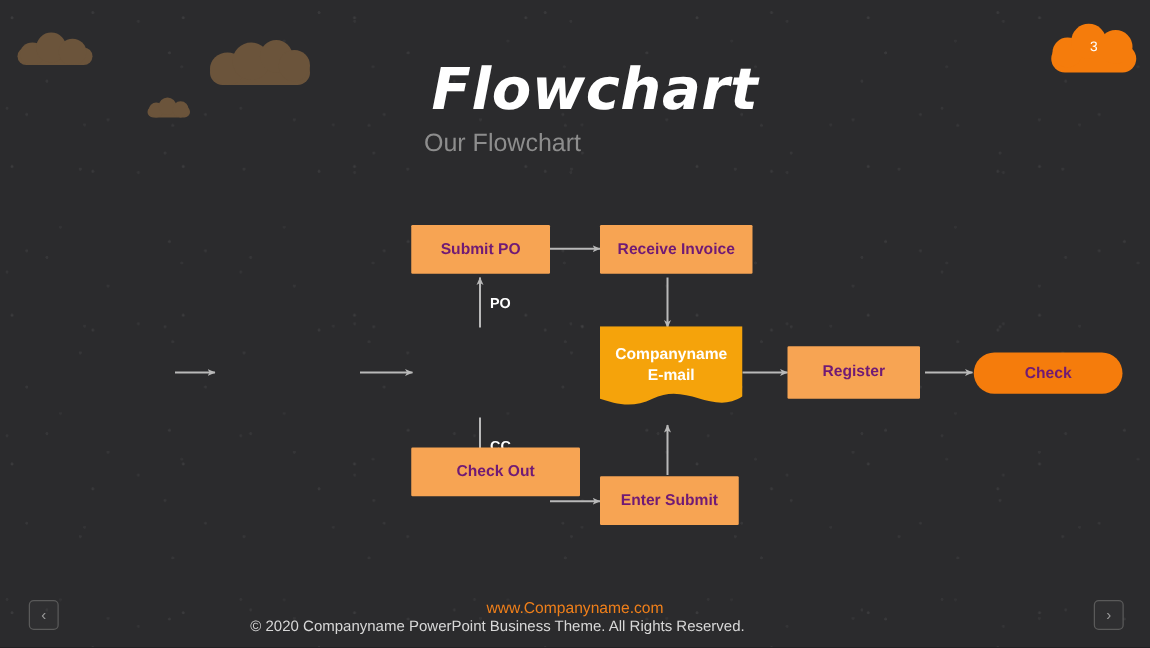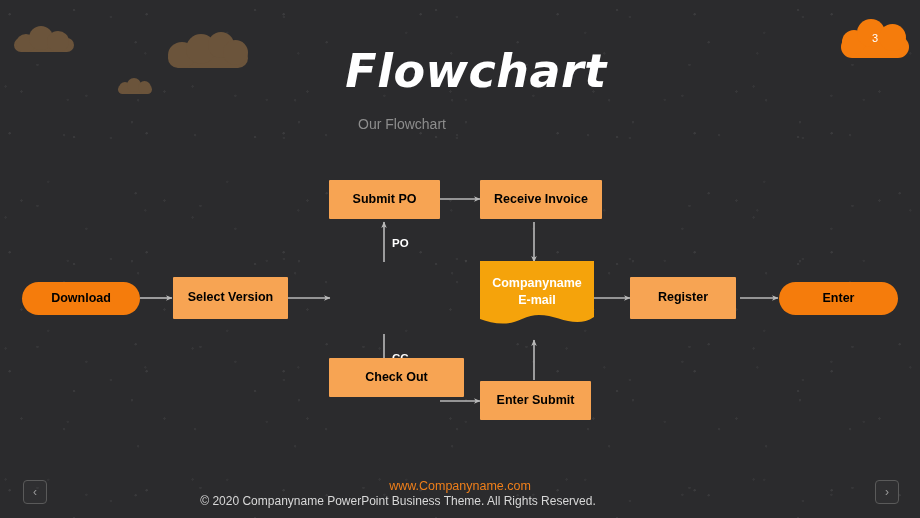--- a/index.html
+++ b/index.html
@@ -68,8 +68,7 @@
     width: 804px;
     text-align: center;
     color: #8d8d8d;
-    font-size: 14px;
-    margin-top: 12px;
+    font-size: 20px;
   }
 
   

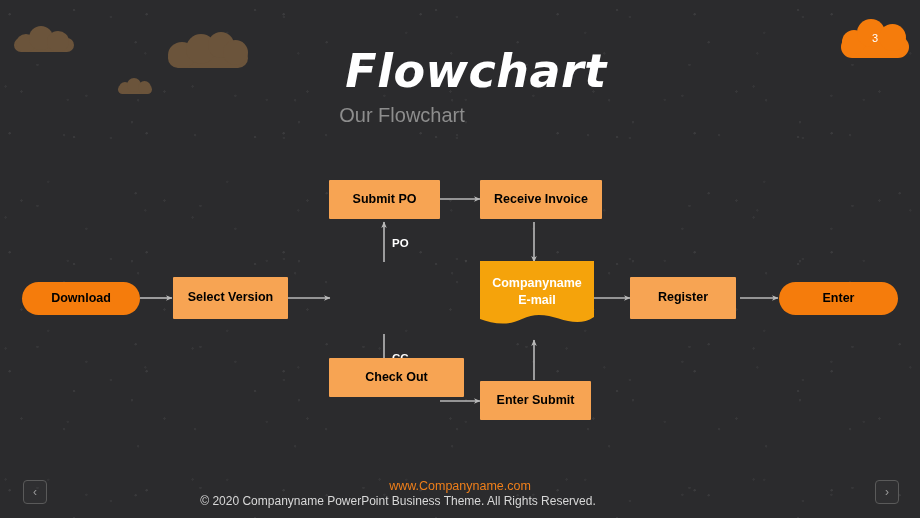--- a/index.html
+++ b/index.html
@@ -78,7 +78,7 @@
     align-items: center;
     justify-content: center;
     text-align: center;
-    color: #000000;
+    color: #701a75;
     font-size: 12.5px;
     font-weight: bold;
     line-height: 1.25;

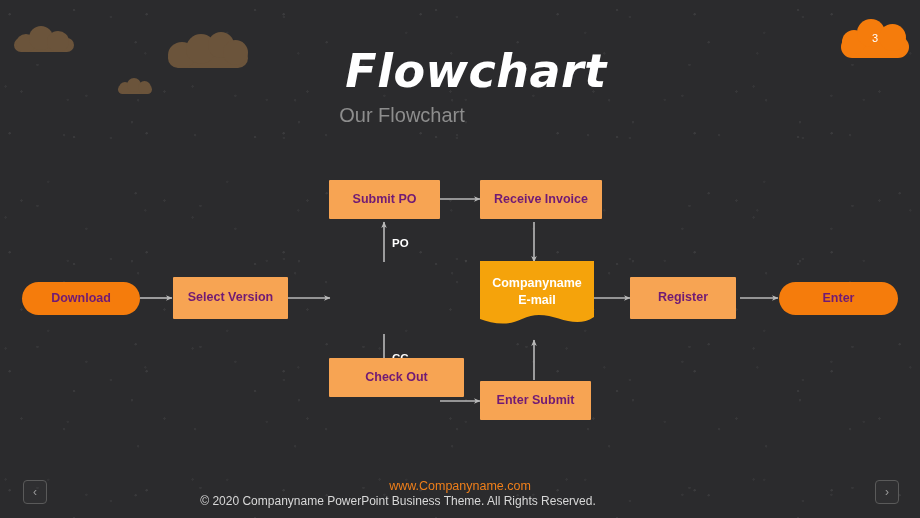--- a/index.html
+++ b/index.html
@@ -229,9 +229,6 @@
   <div class="edge-label" style="left:392px; top:237px;">PO</div>
   <div class="edge-label" style="left:392px; top:352px;">CC</div>
 
-  <div class="node pill" style="left:22px; top:282px; width:118px; height:33px; background:#f57c0c;">
-    <span>Download</span>
-  </div>
 
   <div class="node rect" style="left:173px; top:277px; width:115px; height:42px; background:#f7a453;">
     <span>Select Version</span>

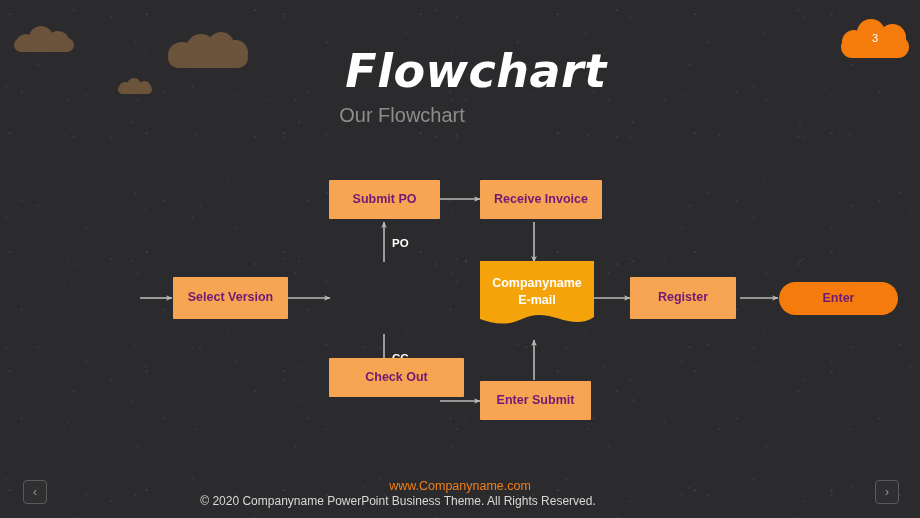--- a/index.html
+++ b/index.html
@@ -230,9 +230,6 @@
   <div class="edge-label" style="left:392px; top:352px;">CC</div>
 
 
-  <div class="node rect" style="left:173px; top:277px; width:115px; height:42px; background:#f7a453;">
-    <span>Select Version</span>
-  </div>
 
   <div class="node rect" style="left:329px; top:180px; width:111px; height:39px; background:#f7a453;">
     <span>Submit PO</span>

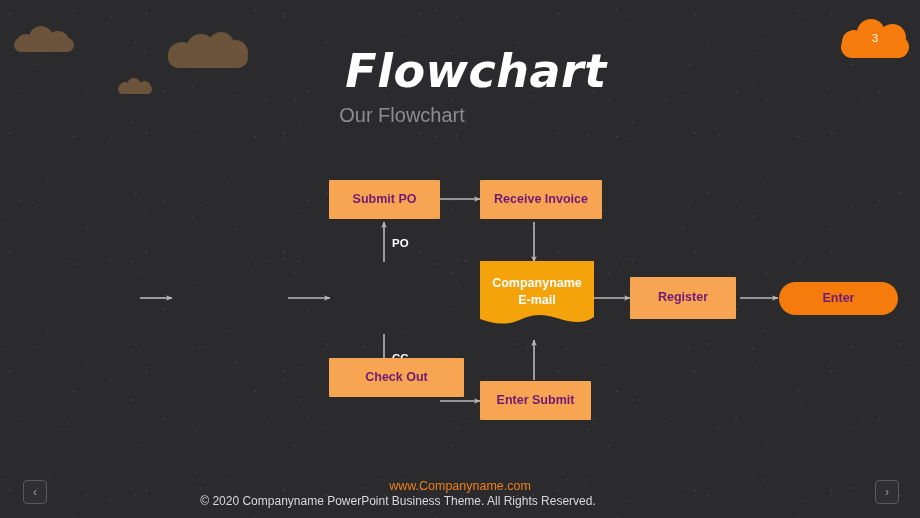--- a/index.html
+++ b/index.html
@@ -263,7 +263,7 @@
   </div>
 
   <div class="node pill" style="left:779px; top:282px; width:119px; height:33px; background:#f57c0c;">
-    <span>Enter</span>
+    <span>Check</span>
   </div>
 
   <div id="site">www.Companyname.com</div>

